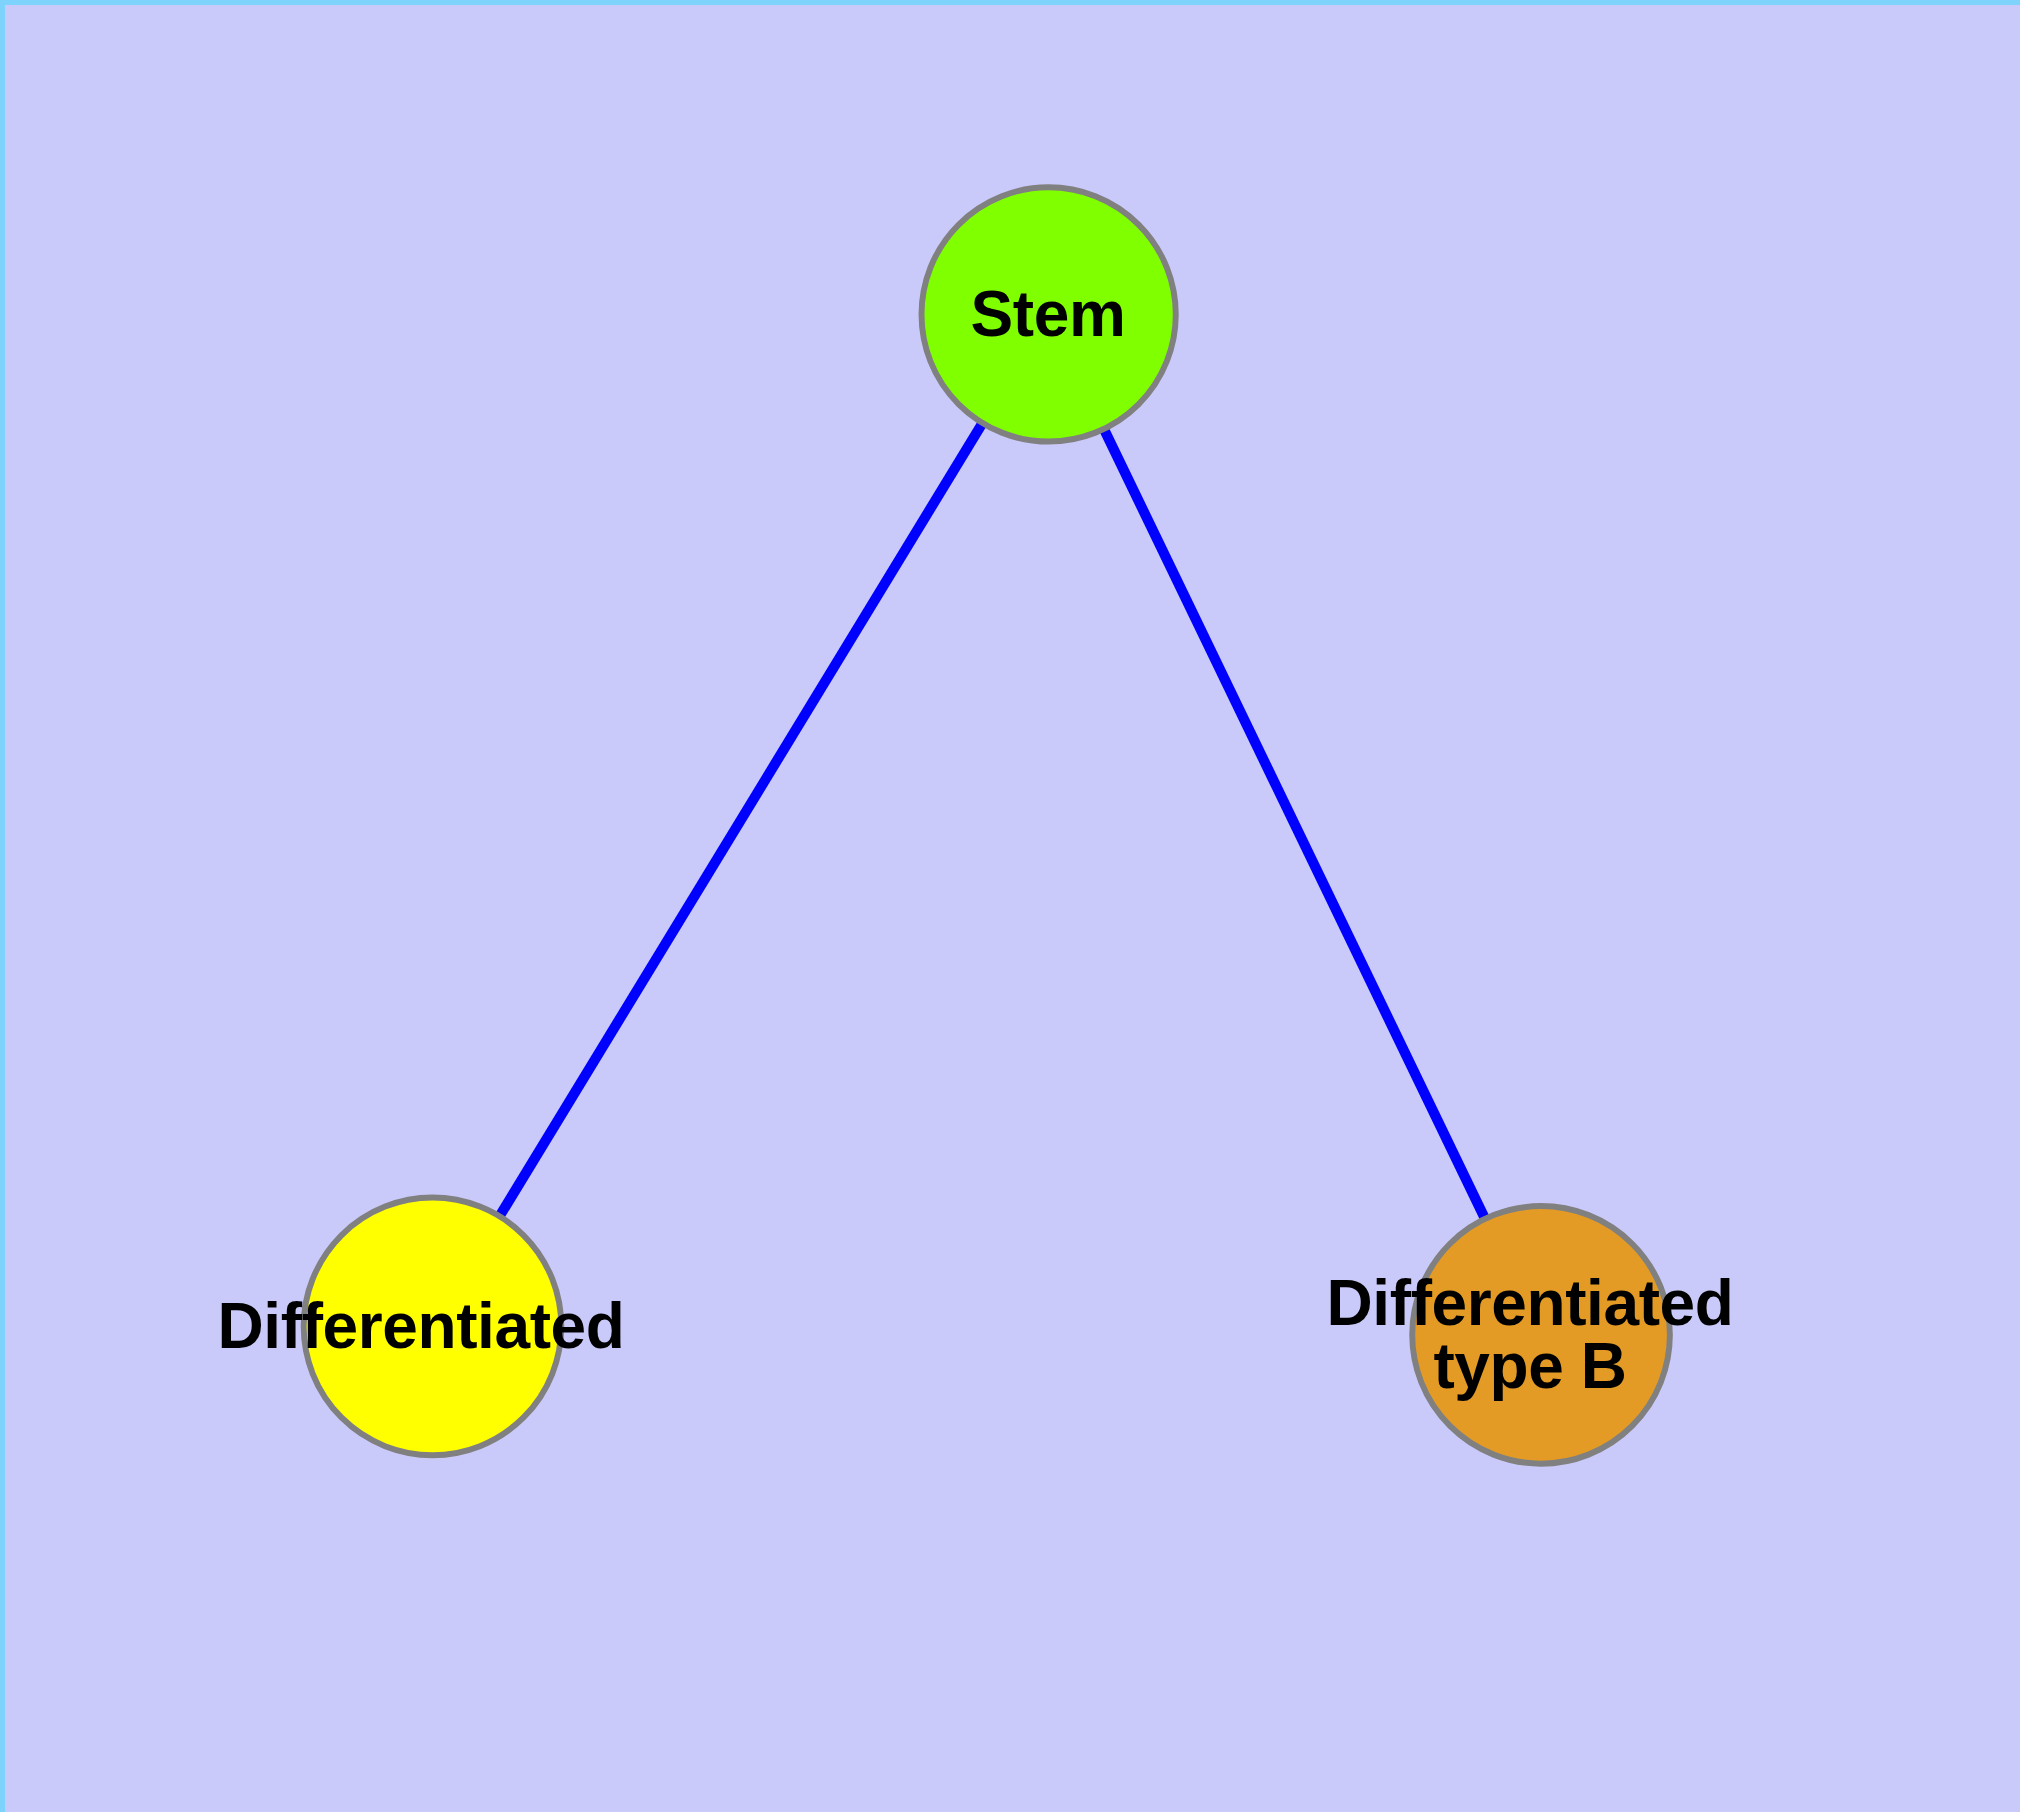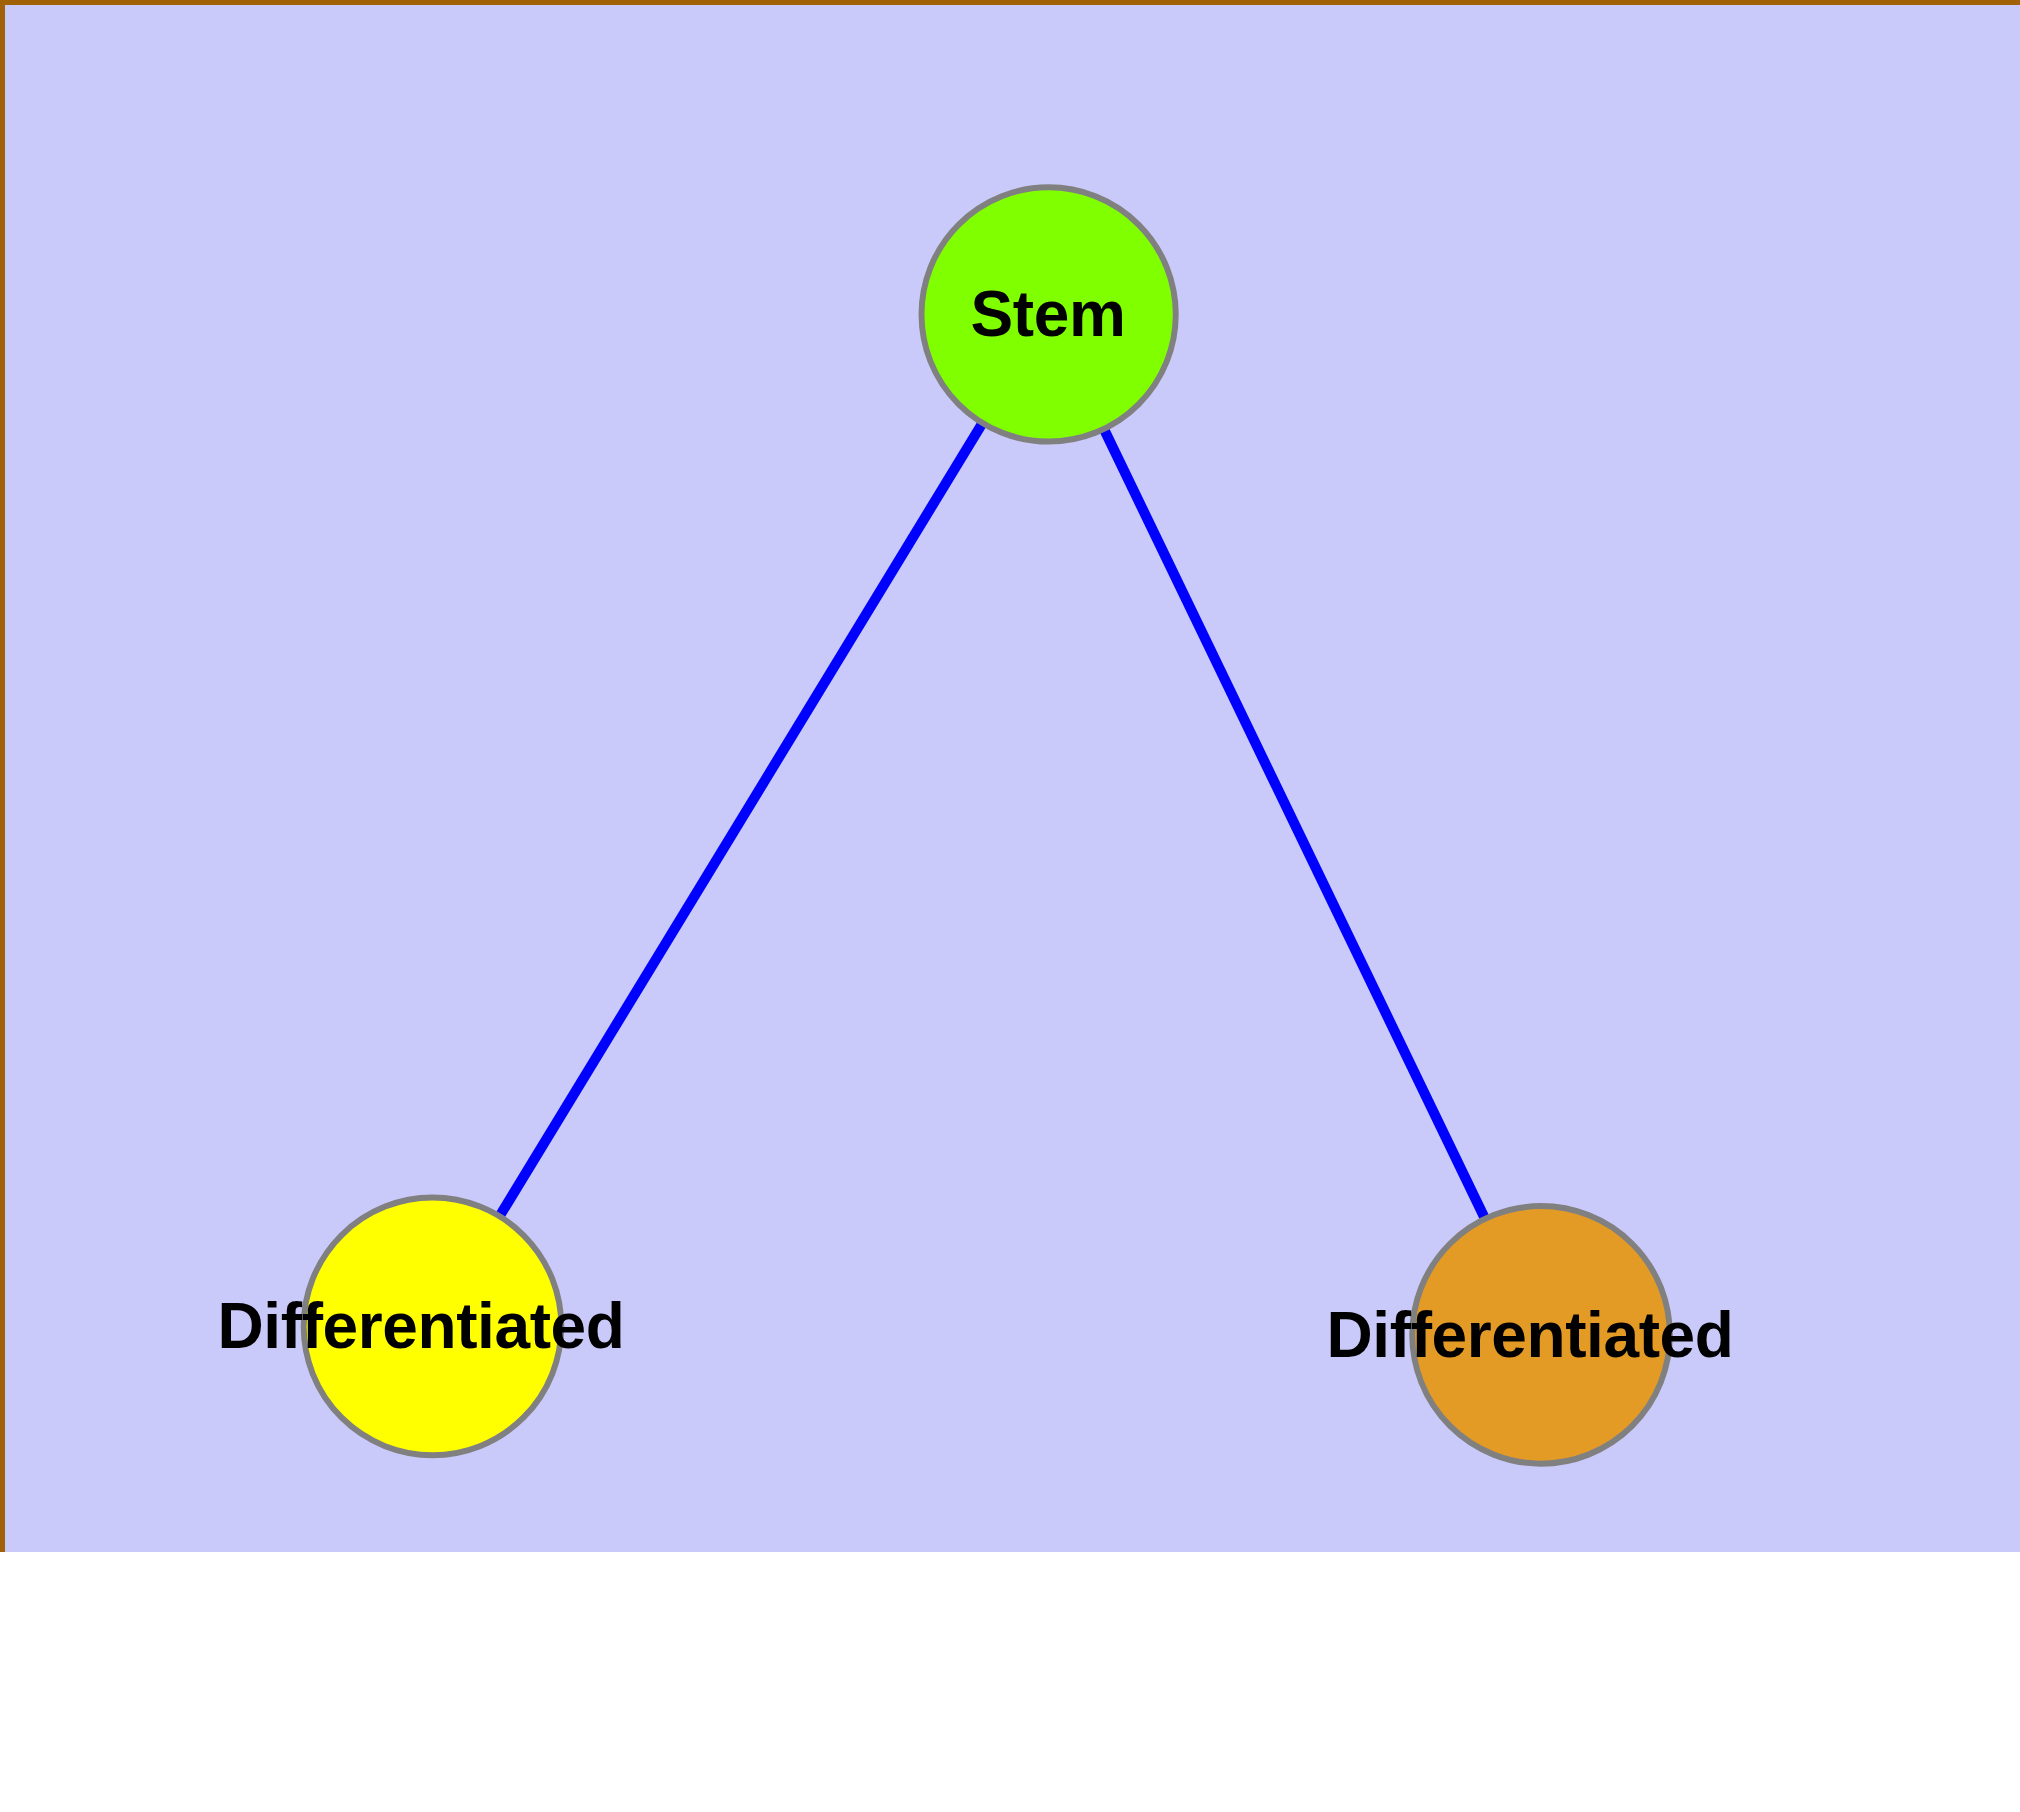--- a/index.html
+++ b/index.html
@@ -14,9 +14,9 @@
   #canvas {
     position: relative;
     width: 2021px;
-    height: 1552px;
+    height: 1812px;
     overflow: hidden;
-    background: #a16207;
+    background: #7dd3fc;
   }
   #plot-area {
     position: absolute;

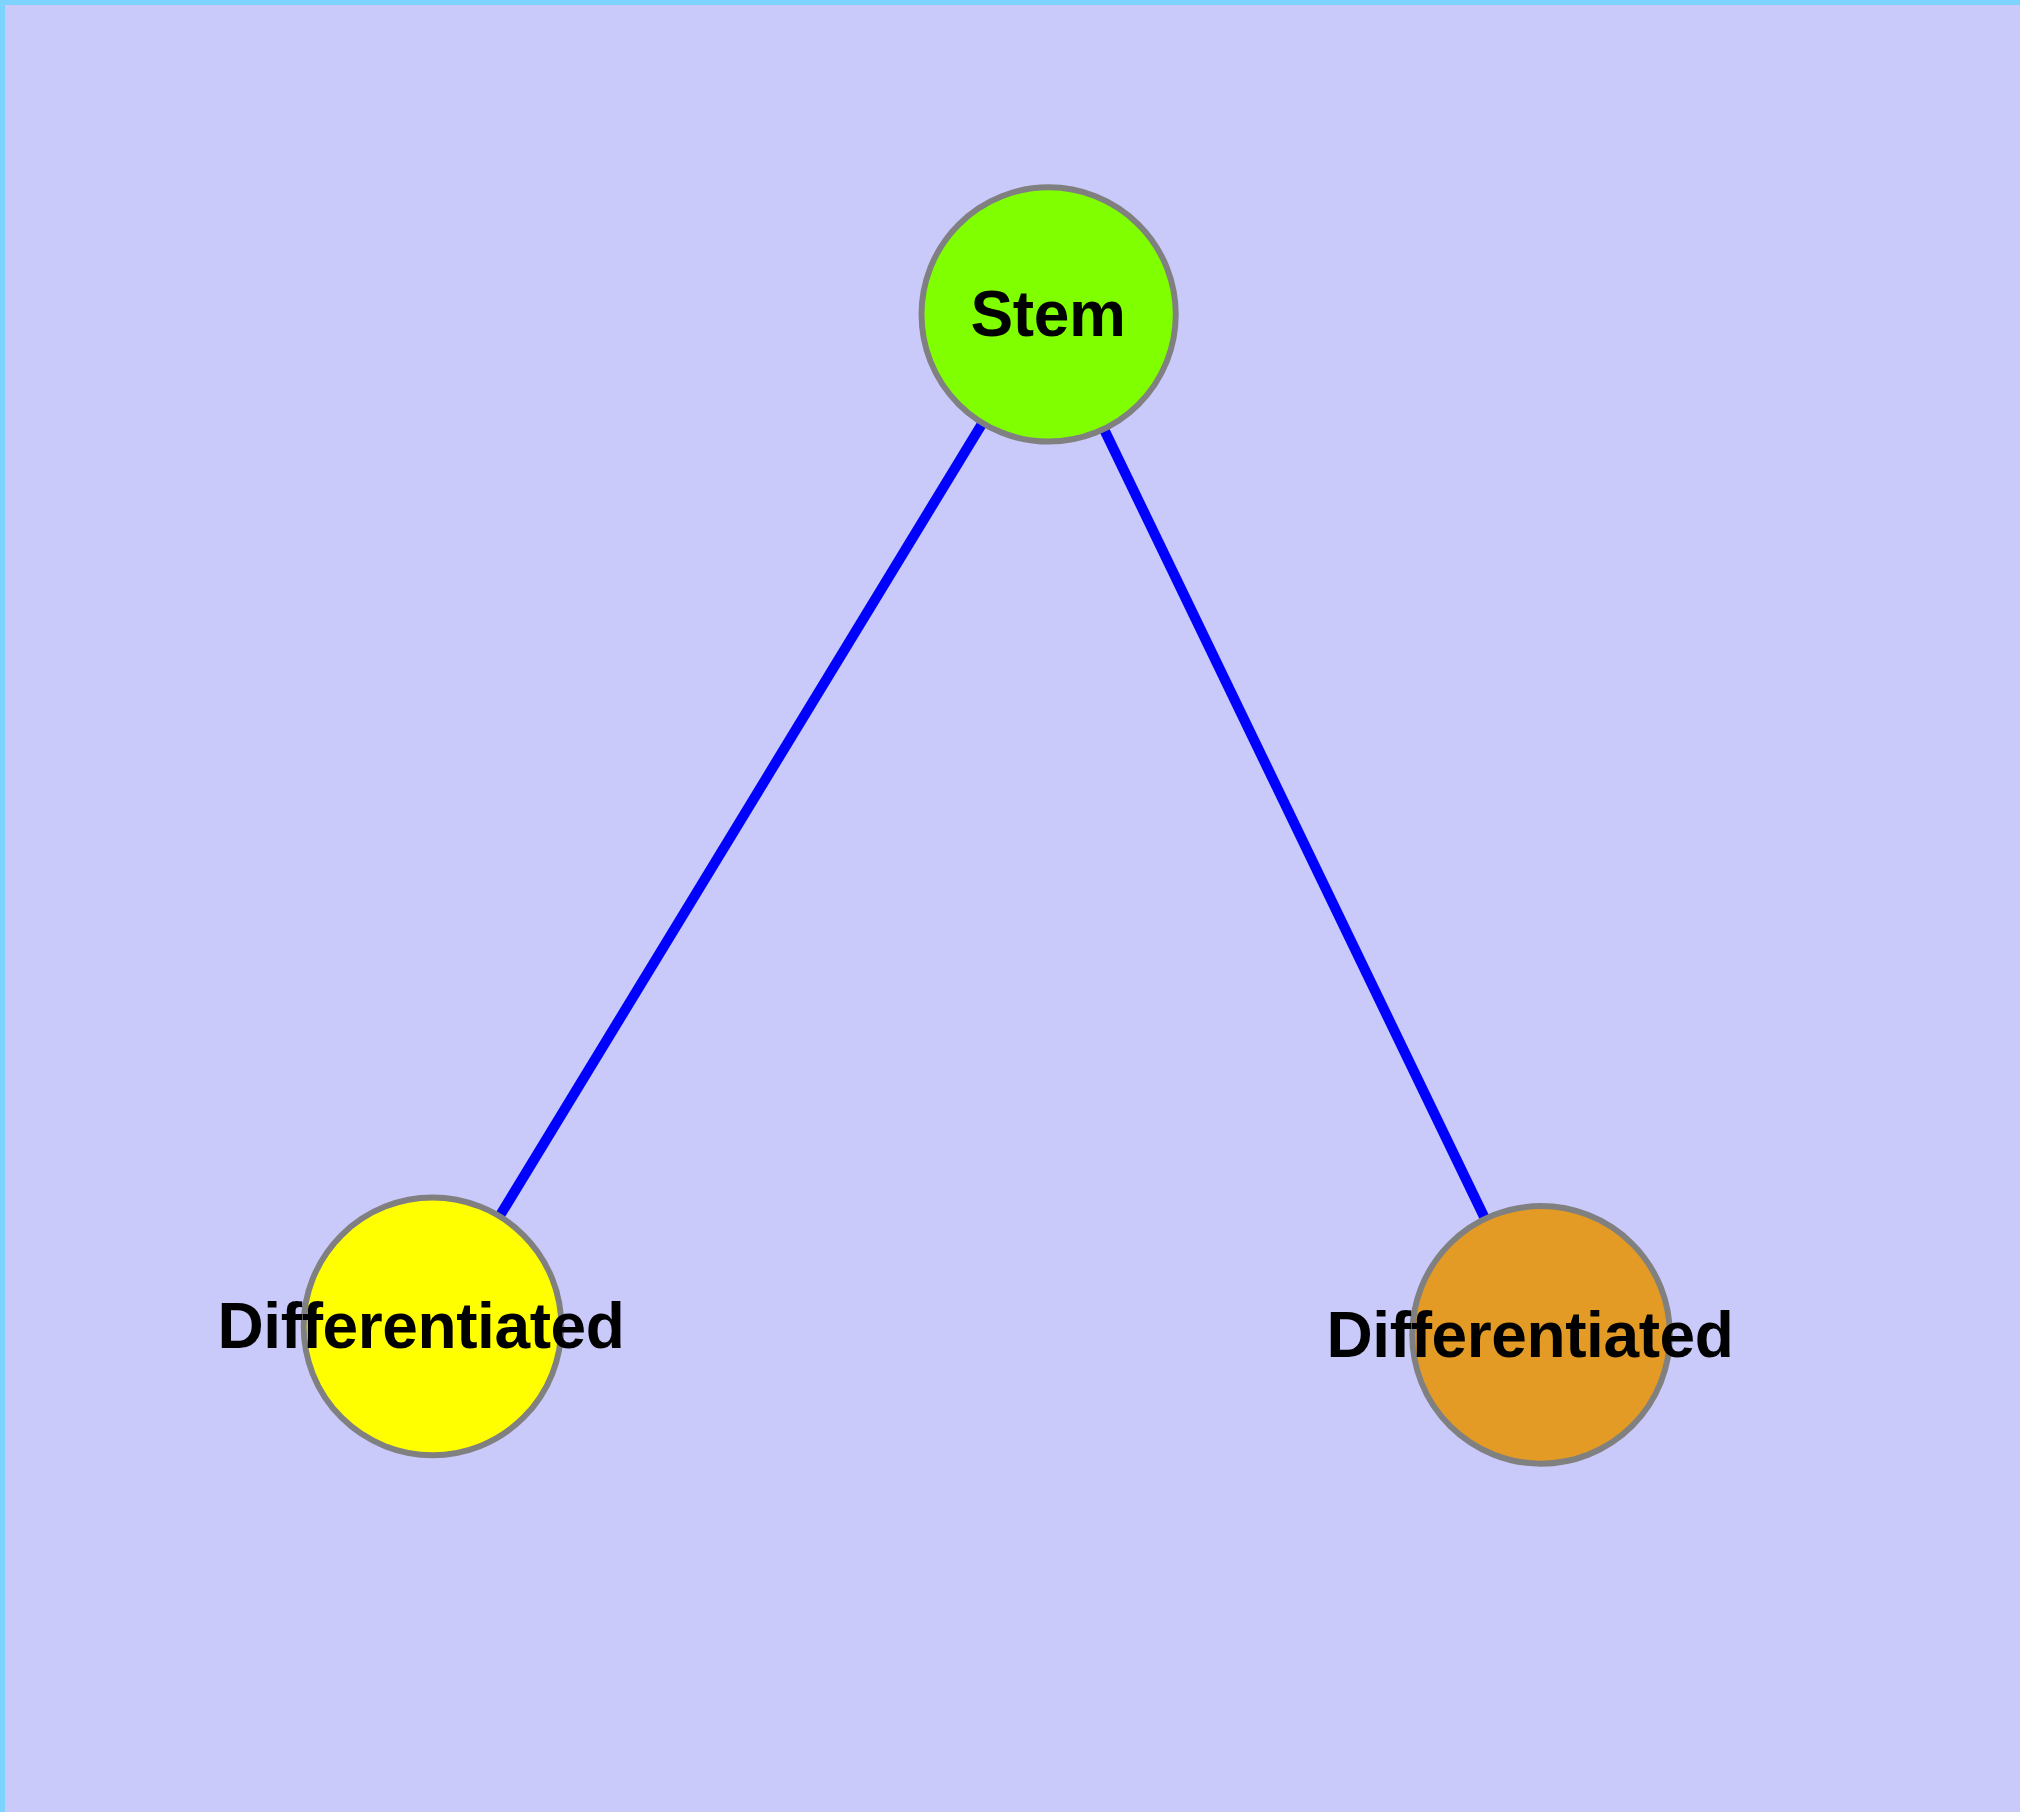--- a/index.html
+++ b/index.html
@@ -82,7 +82,7 @@
   <div id="labels-layer">
       <div class="node-label" style="left: 1048px; top: 314px; font-size: 64px; color: rgb(0, 0, 0);"><span class="label-line">Stem</span></div>
       <div class="node-label" style="left: 421px; top: 1326px; font-size: 64px; color: rgb(0, 0, 0);"><span class="label-line">Differentiated</span></div>
-      <div class="node-label" style="left: 1530px; top: 1335px; font-size: 64px; color: rgb(0, 0, 0);"><span class="label-line">Differentiated</span></div>
+      <div class="node-label" style="left: 1530px; top: 1335px; font-size: 64px; color: rgb(0, 0, 0);"><span class="label-line">Differentiated</span><span class="label-line">type B</span></div>
     </div>
 </div>
 

